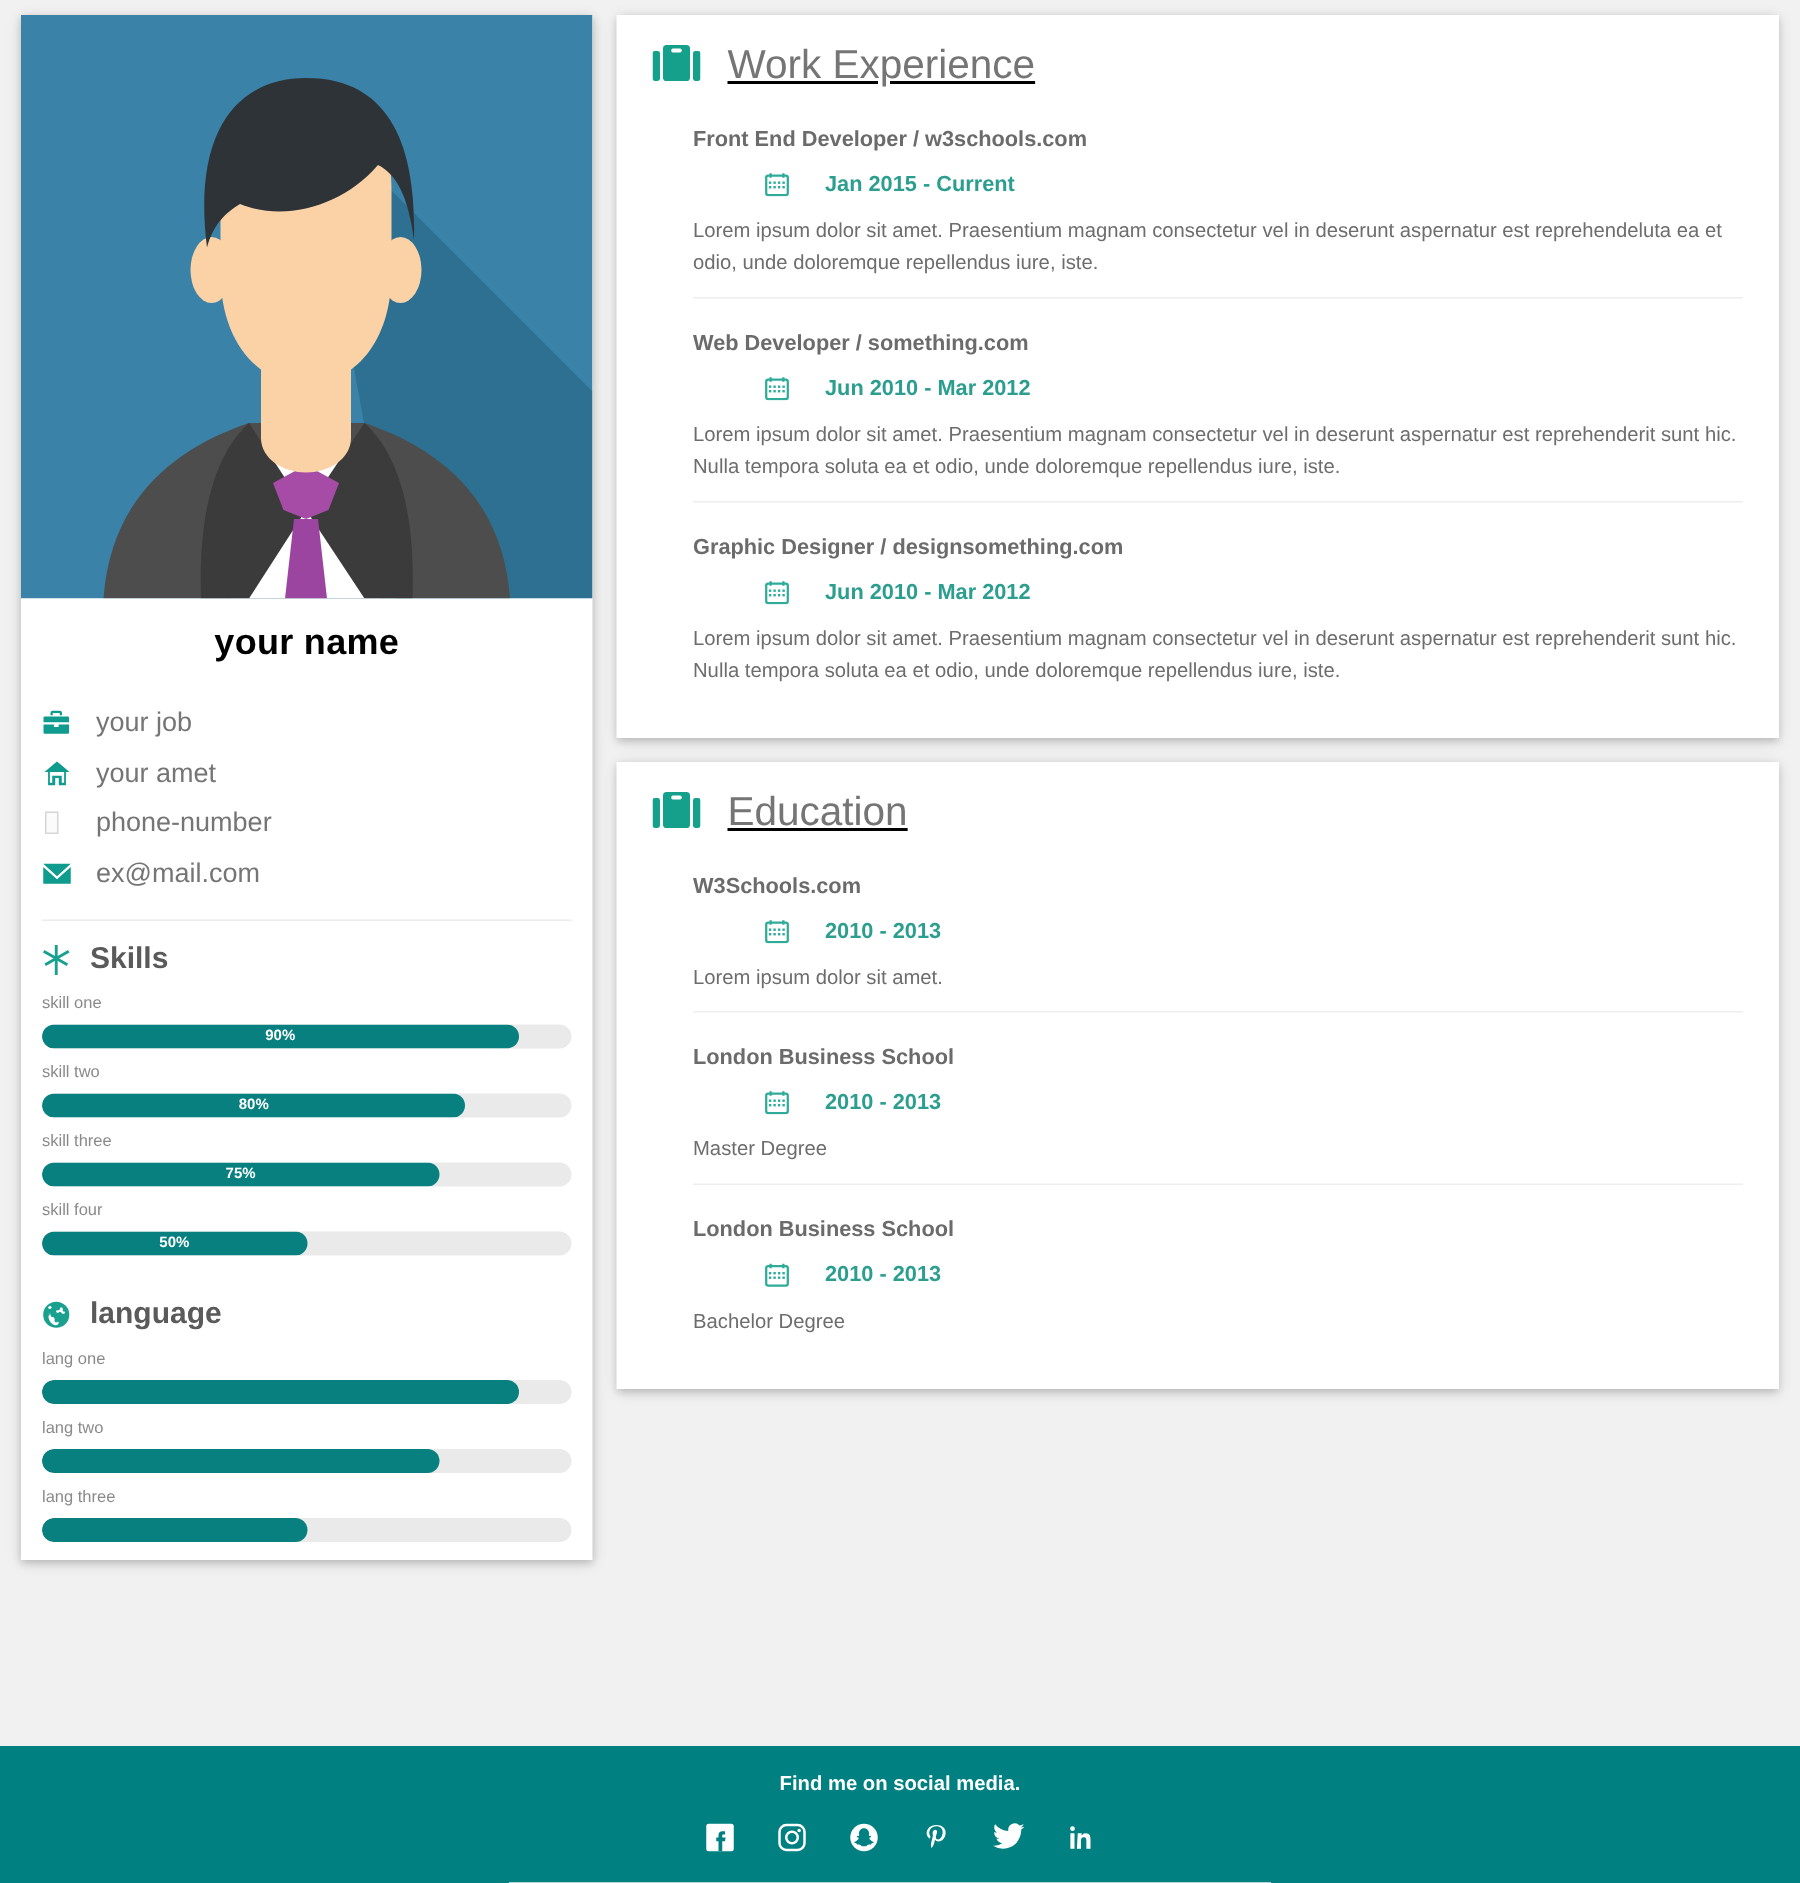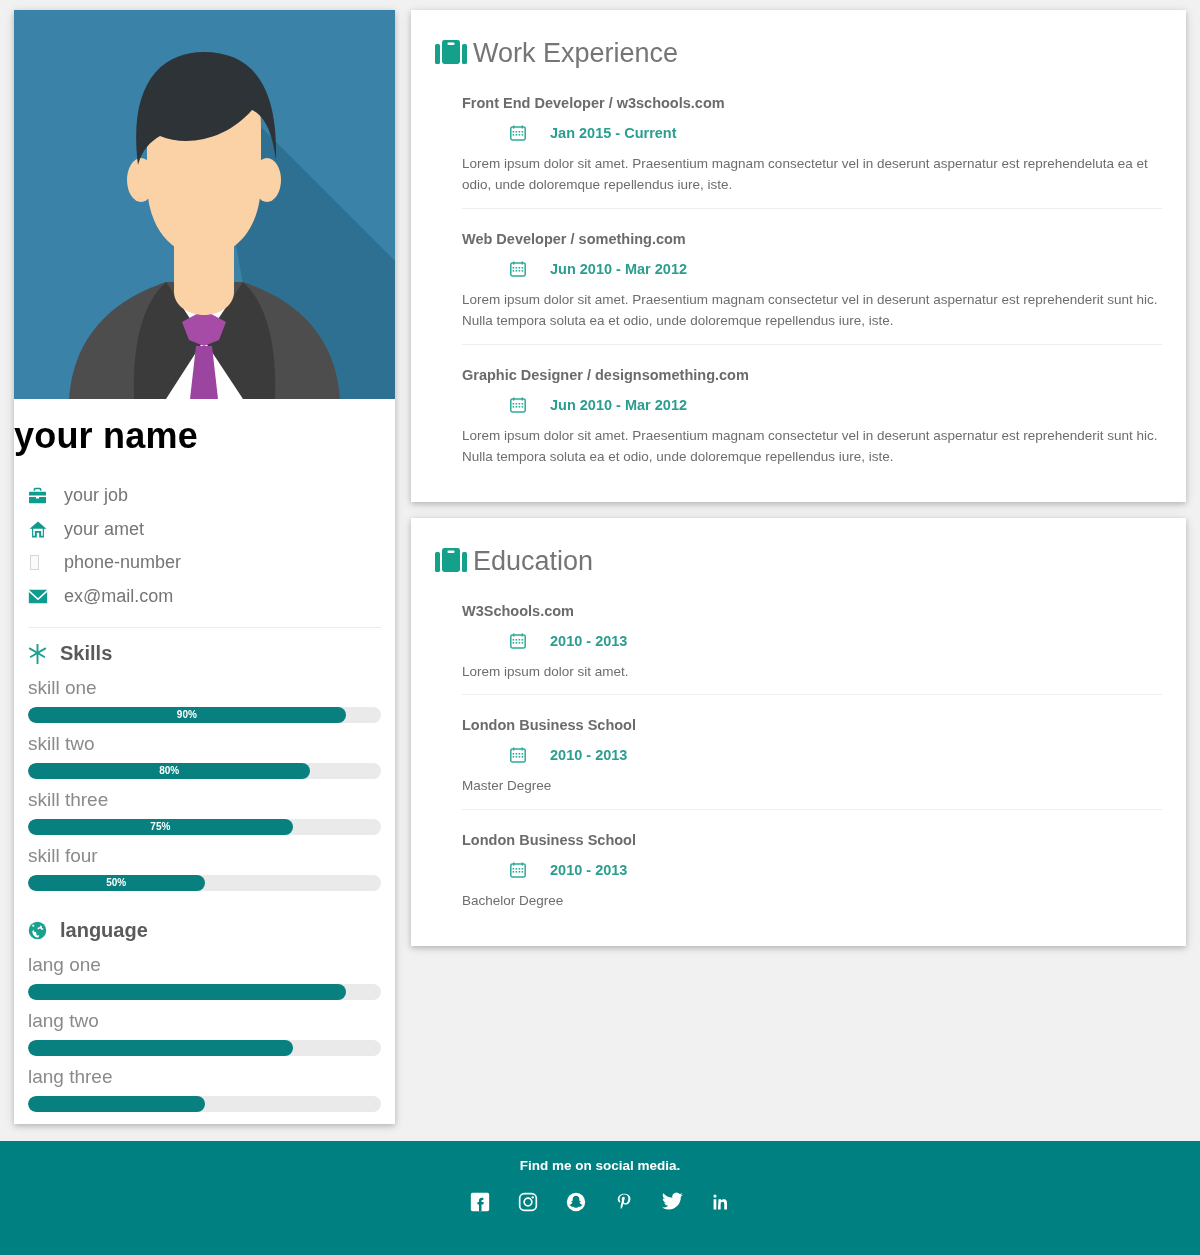--- a/index.html
+++ b/index.html
@@ -108,7 +108,7 @@
   .panel { background: #fff; padding: 14px 24px 22px 24px;
            box-shadow: 0 2px 5px 0 rgba(0,0,0,0.16), 0 2px 10px 0 rgba(0,0,0,0.12); }
 
-  .panel-head { display: flex; align-items: center; gap: 6px; margin: 14px 0 26px 0; }
+  .panel-head { display: flex; align-items: center; gap: 18px; margin: 4px 0 26px 0; text-decoration: underline; }
   .panel-head .bico { color: #15a08c; display: flex; align-items: center; }
   .panel-head h2 { margin: 0; font-size: 27px; font-weight: normal; color: #757575; }
 

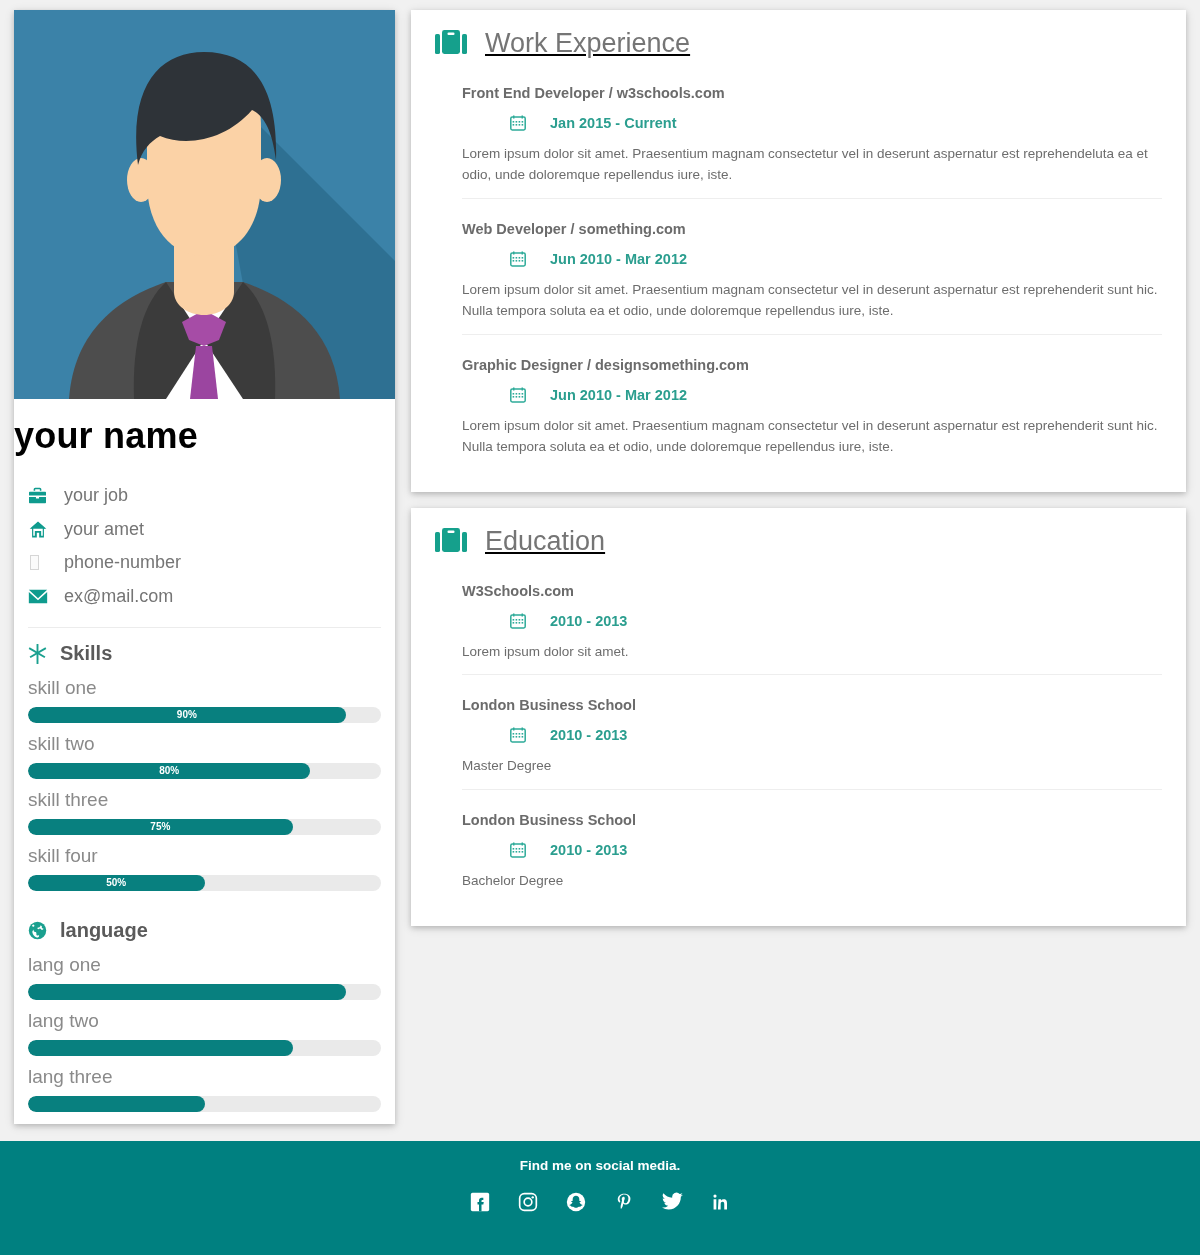--- a/index.html
+++ b/index.html
@@ -33,7 +33,8 @@
   .avatar-wrap svg { display: block; width: 100%; height: 100%; }
 
   .name {
-    font-size: 36px;
+    text-align: center;
+    font-size: 24px;
     font-weight: bold;
     color: #000;
     margin: 16px 0 22px 0;

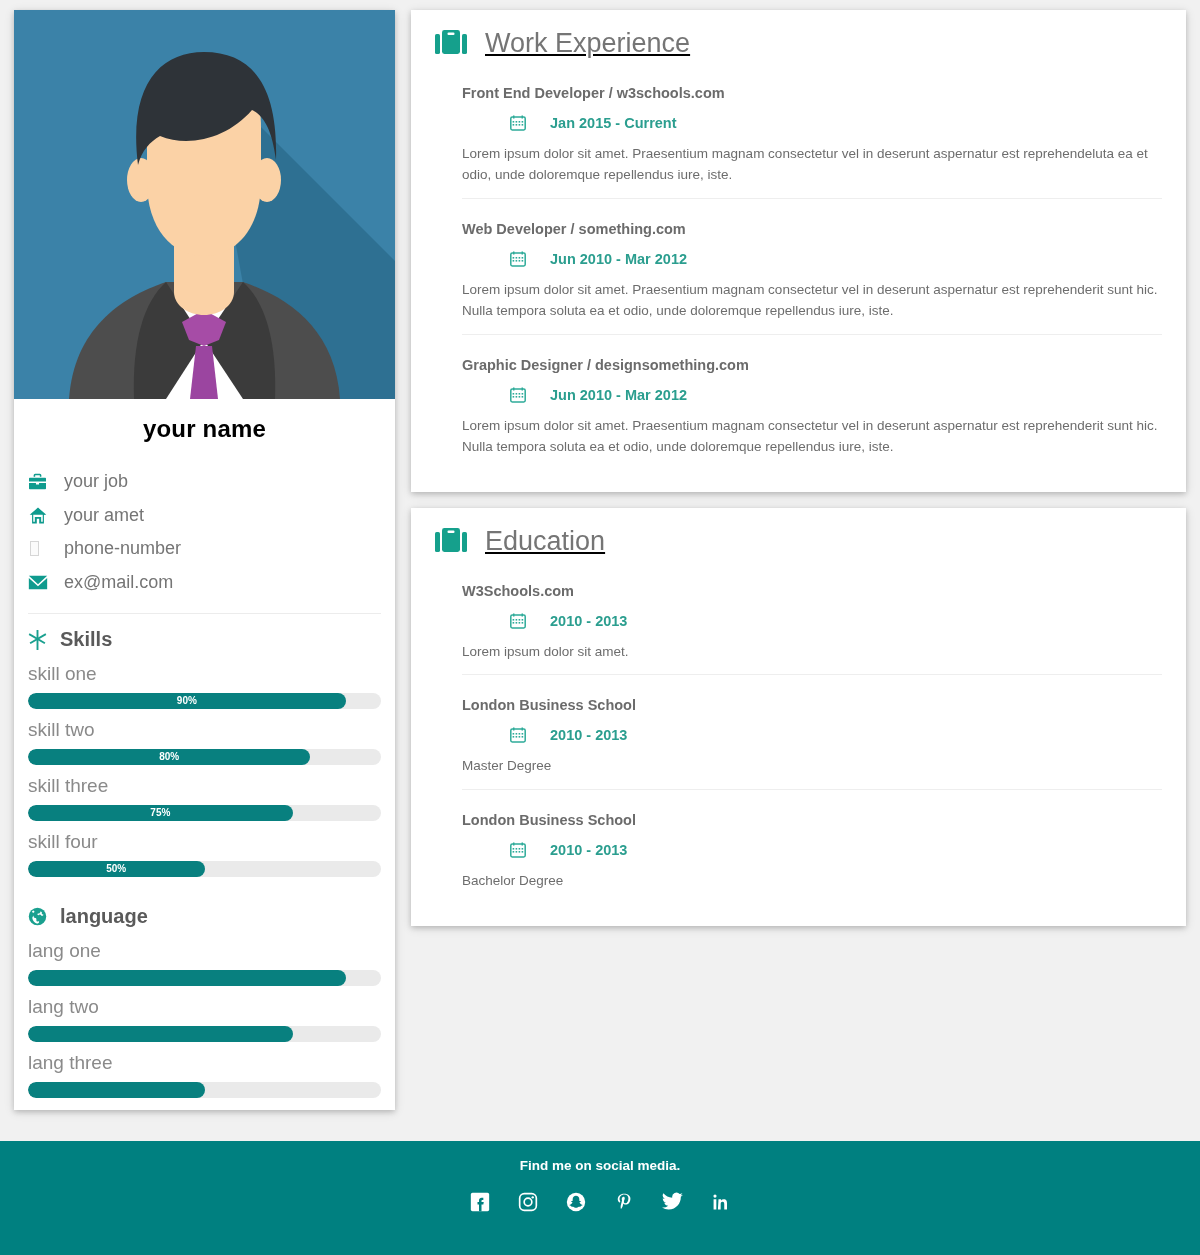--- a/index.html
+++ b/index.html
@@ -79,7 +79,7 @@
   .sec-head .ttl { font-size: 20px; font-weight: bold; color: #5a5a5a; }
 
   .bar-block { padding: 0 14px; }
-  .bar-label { font-size: 19px; color: #8a8a8a; margin: 10px 0 8px 0; }
+  .bar-label { font-size: 11px; color: #8a8a8a; margin: 10px 0 8px 0; }
   .bar-track {
     position: relative;
     height: 16px;

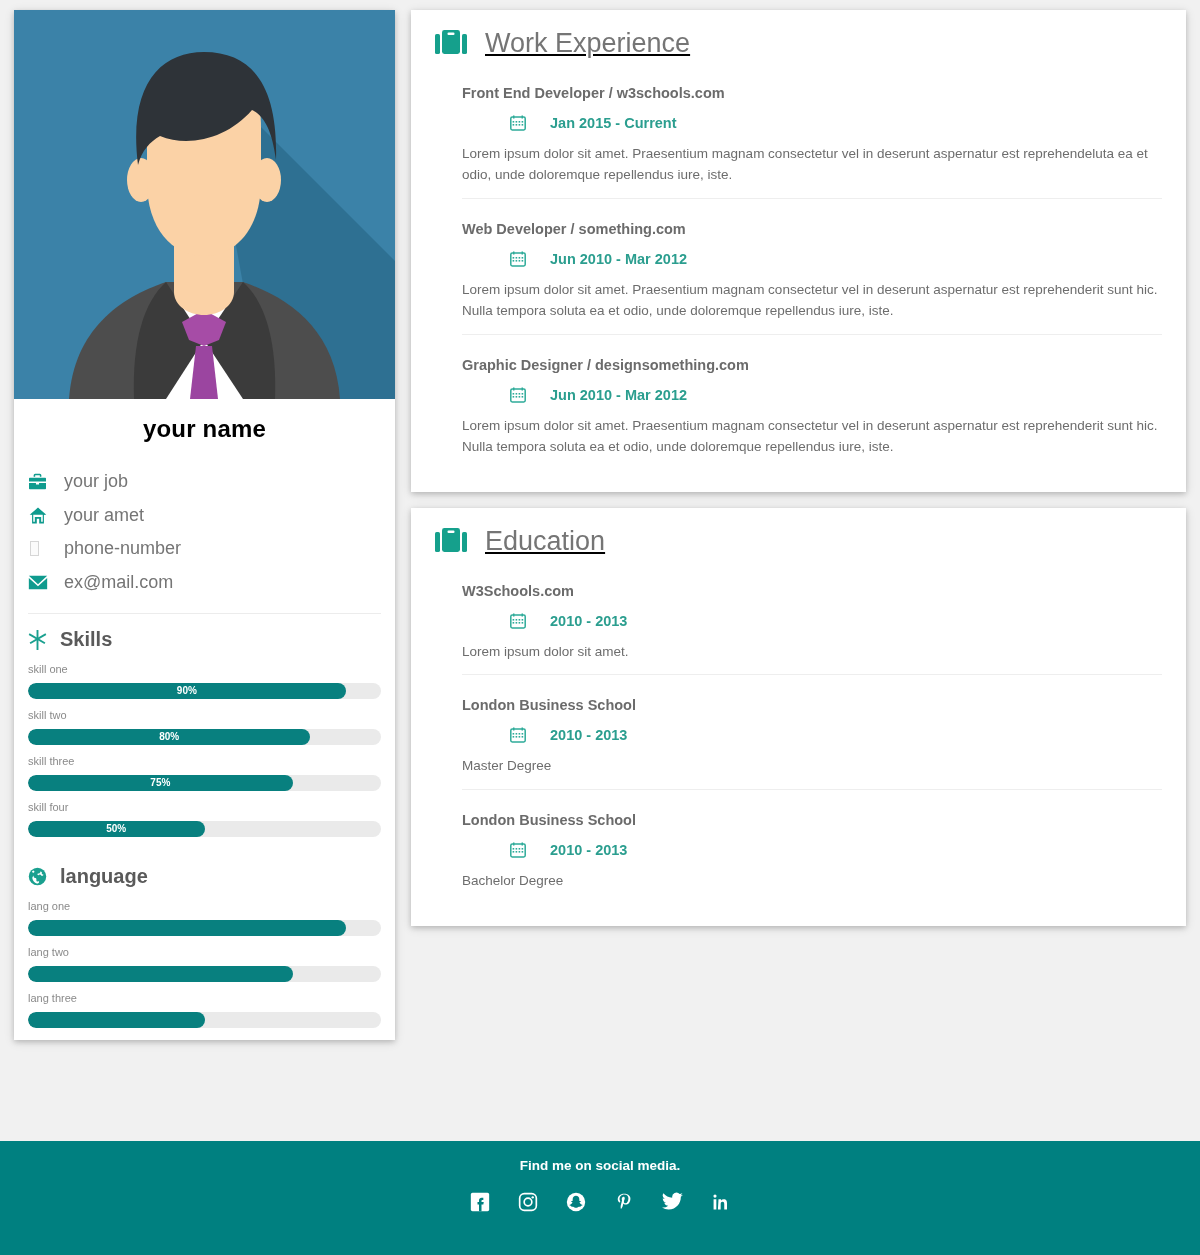--- a/index.html
+++ b/index.html
@@ -125,7 +125,7 @@
   .footer {
     position: absolute;
     left: 0; right: 0; bottom: 0;
-    height: 114px;
+    height: 91px;
     background: #008080;
     text-align: center;
     padding-top: 17px;

